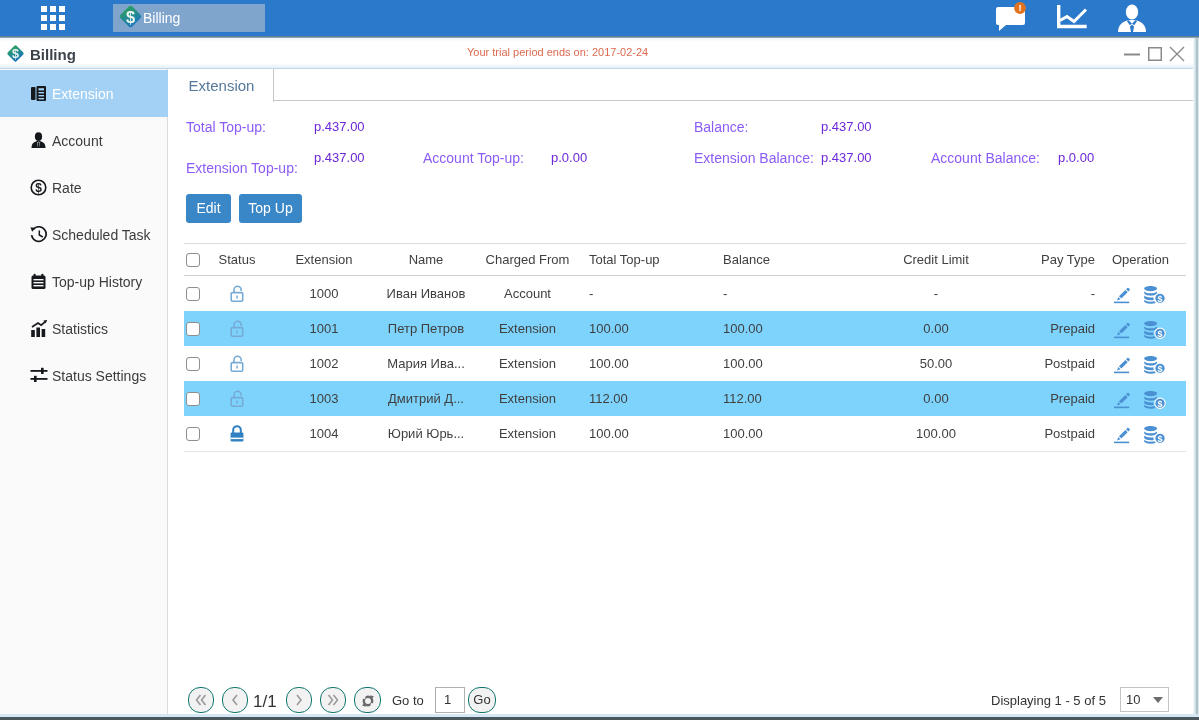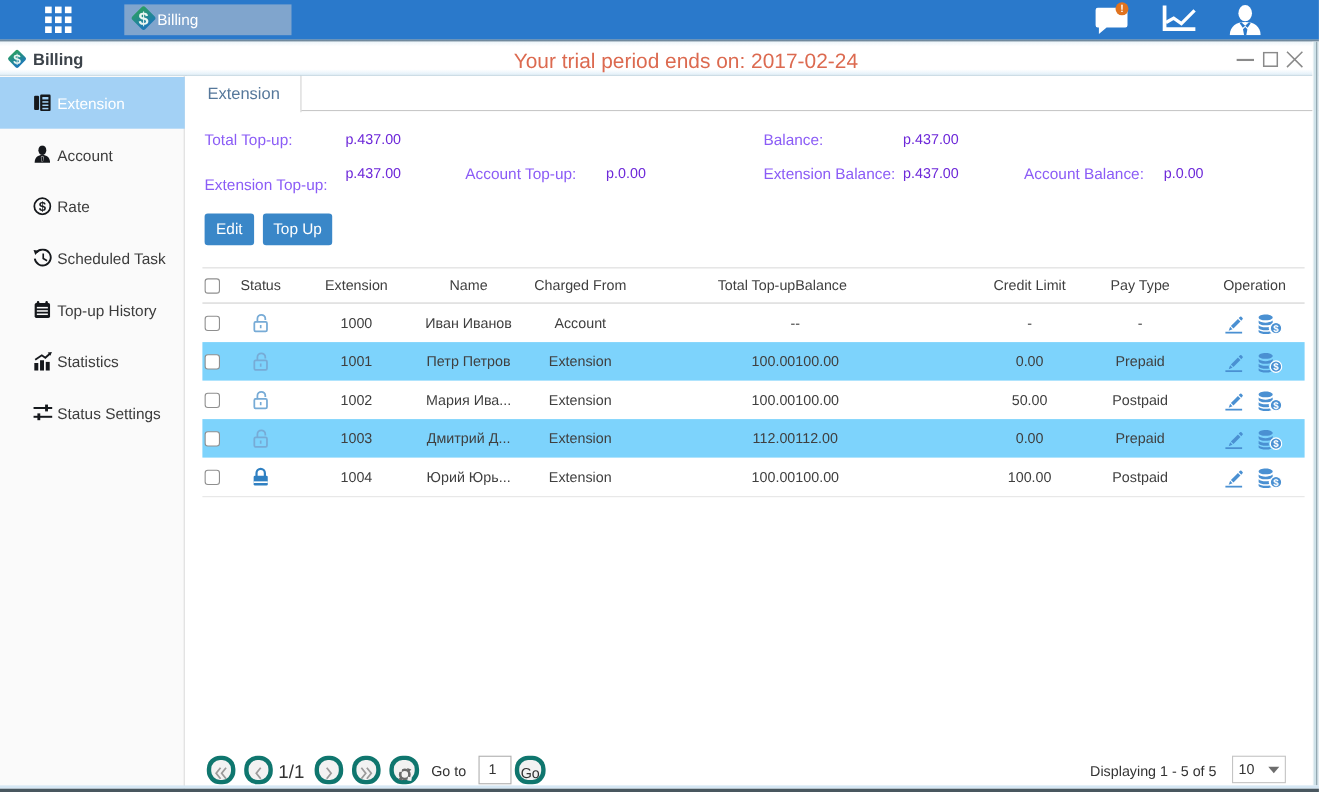--- a/index.html
+++ b/index.html
@@ -16,7 +16,7 @@
 
 .titlebar{position:absolute;left:0;top:38px;width:1199px;height:31px;background:linear-gradient(#edf5fa 0,#ffffff 4px,#ffffff 25px,#ddedf8 31px);border-bottom:1px solid #c3d6e2}
 .titlebar .tt{position:absolute;left:30px;top:8px;font-size:15px;font-weight:bold;color:#3c434a}
-.trial{position:absolute;left:467px;top:8px;font-size:19px;color:#dc6a50}
+.trial{position:absolute;left:467px;top:8px;font-size:11px;color:#dc6a50}
 .winbtns{position:absolute;right:0;top:0}
 
 .sidebar{position:absolute;left:0;top:69px;width:168px;height:651px;background:#fafafa;border-right:1px solid #dcdcdc}

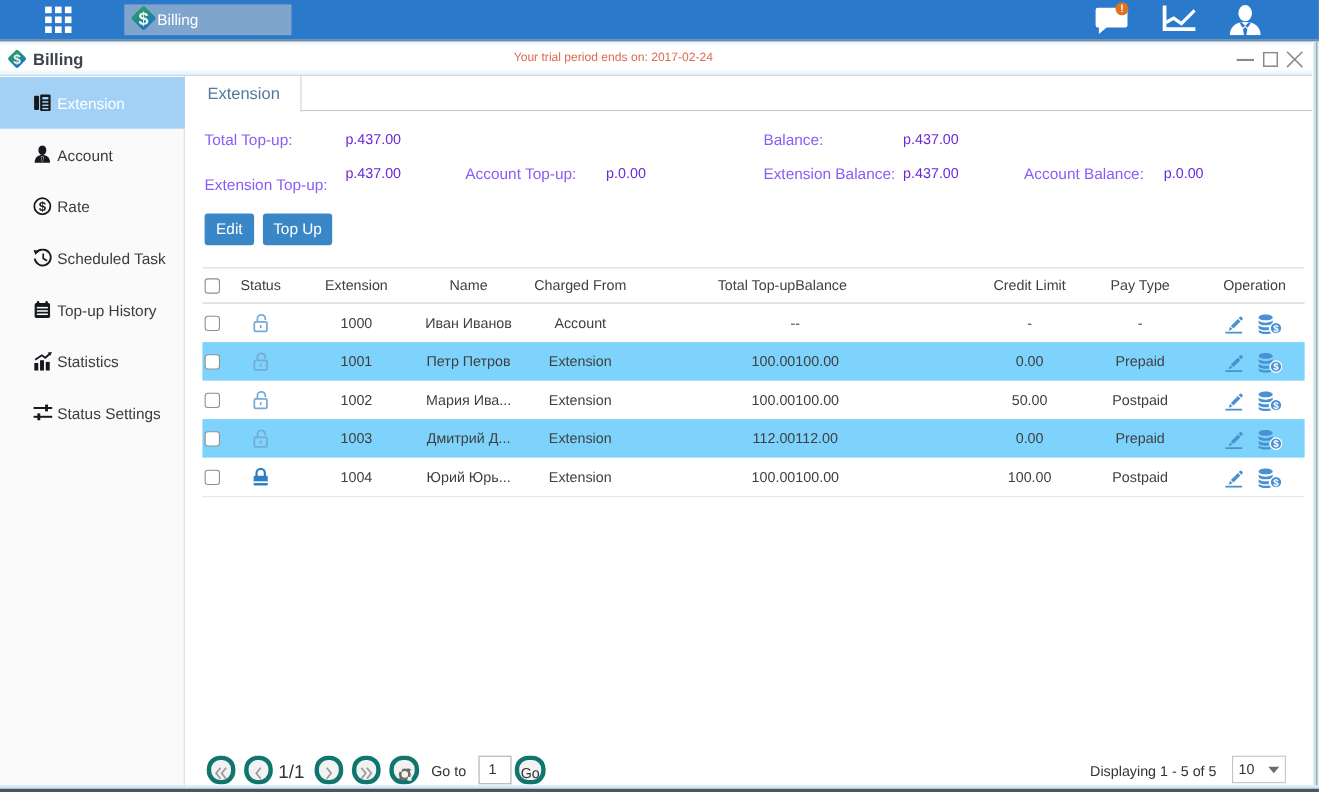--- a/index.html
+++ b/index.html
@@ -36,7 +36,7 @@
 .trow{position:absolute;left:184px;width:1002px;height:35px;display:flex;align-items:center;font-size:13px;color:#3f3f3f}
 .trow.alt{background:#7dd3fc}
 .c1{width:28px}.c2{width:50px;text-align:center}.c3{width:124px;text-align:center}
-.c4{width:80px;text-align:center}.c5{width:123px;text-align:center}.c6{width:134px;text-align:right}
+.c4{width:80px;text-align:center}.c5{width:123px;text-align:center}.c6{width:134px;text-align:left}
 .c7{width:171px;}.c8{width:84px;text-align:center}.c9{width:117px;text-align:center}
 .c10{width:91px;text-align:center;position:relative}
 .cbx{display:inline-block;width:14px;height:14px;border:1px solid #8f8f8f;border-radius:3px;background:#fff;margin-left:2px;vertical-align:middle}

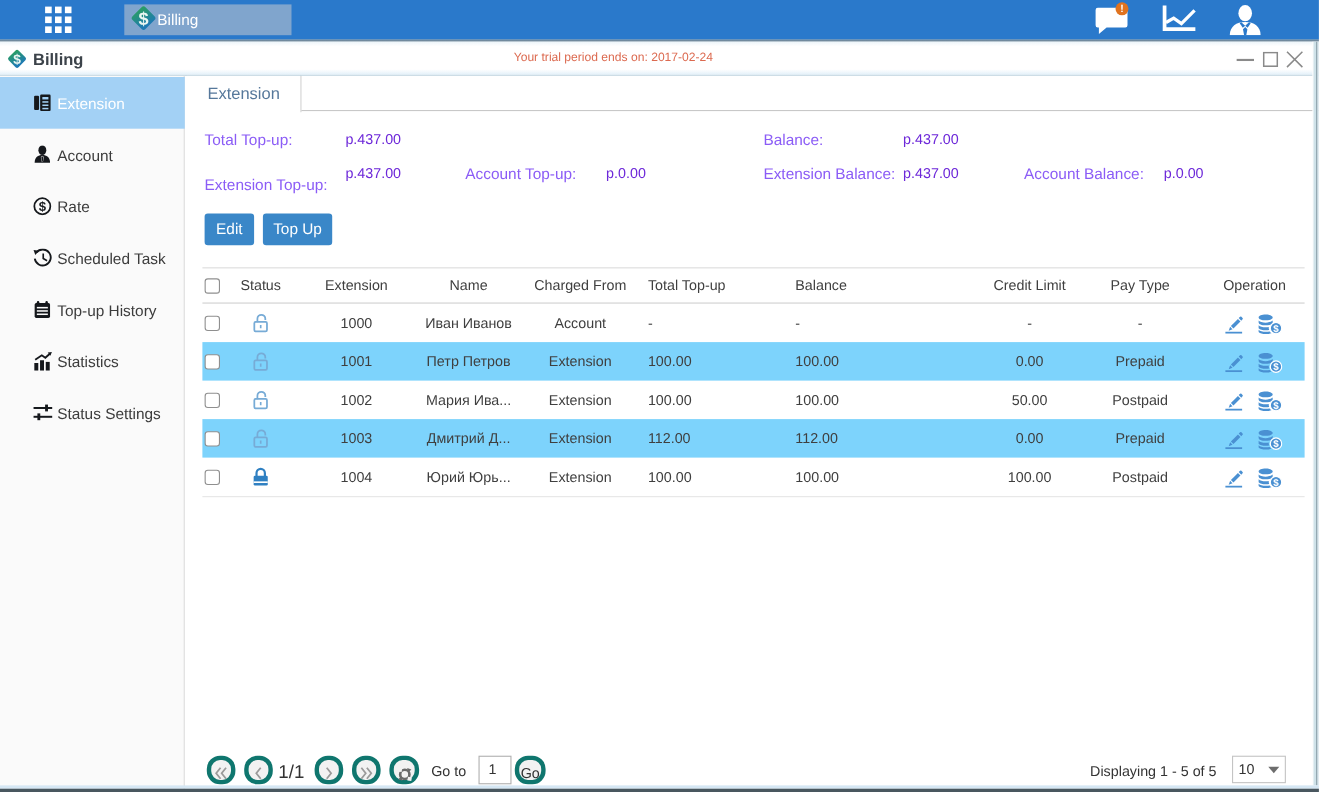--- a/index.html
+++ b/index.html
@@ -37,7 +37,7 @@
 .trow.alt{background:#7dd3fc}
 .c1{width:28px}.c2{width:50px;text-align:center}.c3{width:124px;text-align:center}
 .c4{width:80px;text-align:center}.c5{width:123px;text-align:center}.c6{width:134px;text-align:left}
-.c7{width:171px;}.c8{width:84px;text-align:center}.c9{width:117px;text-align:center}
+.c7{width:171px;}.c8{width:84px;text-align:center}.c9{width:117px;text-align:right}
 .c10{width:91px;text-align:center;position:relative}
 .cbx{display:inline-block;width:14px;height:14px;border:1px solid #8f8f8f;border-radius:3px;background:#fff;margin-left:2px;vertical-align:middle}
 .c2 svg,.c10 svg{vertical-align:middle}

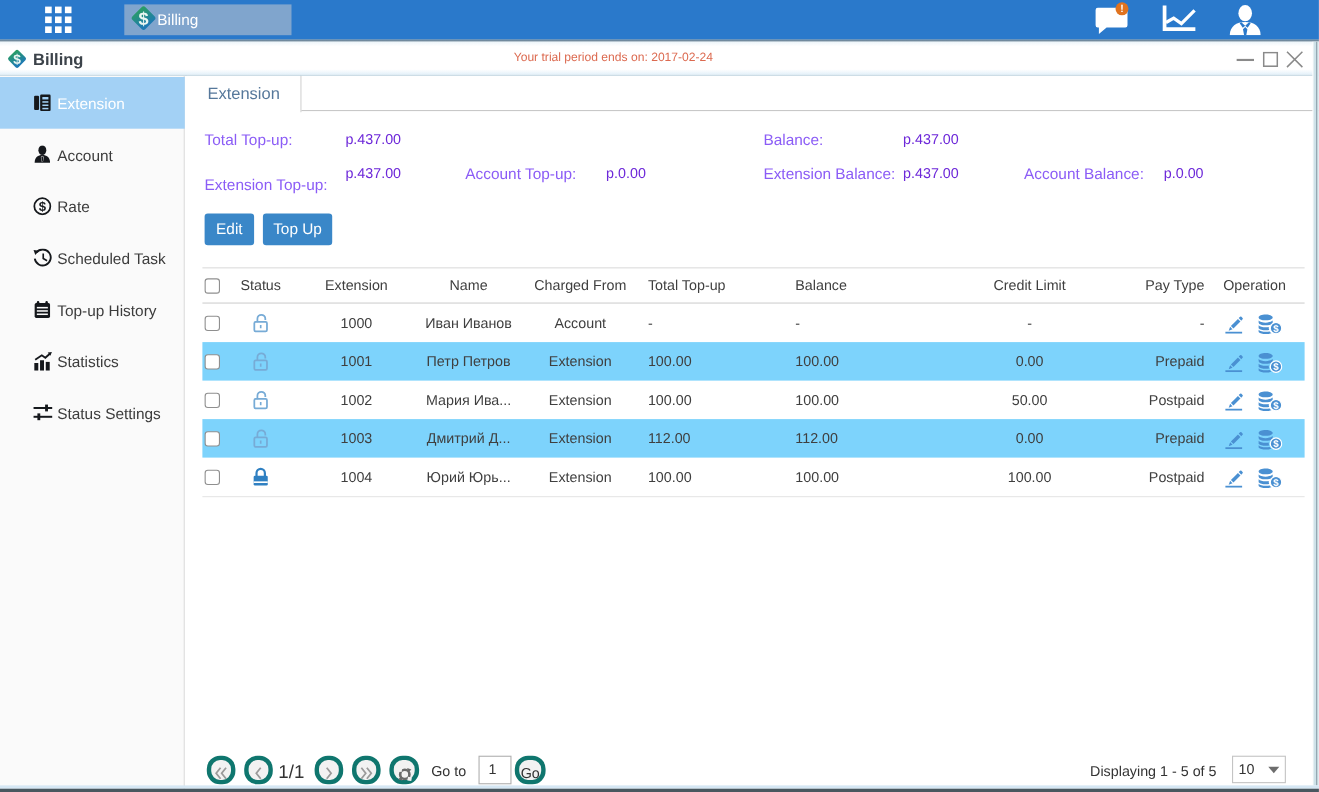--- a/index.html
+++ b/index.html
@@ -42,7 +42,7 @@
 .cbx{display:inline-block;width:14px;height:14px;border:1px solid #8f8f8f;border-radius:3px;background:#fff;margin-left:2px;vertical-align:middle}
 .c2 svg,.c10 svg{vertical-align:middle}
 
-.pbtn{position:absolute;top:687px;width:26px;height:26px;background:#f2f2f2;border:4px solid #0f766e;border-radius:12px;text-align:center}
+.pbtn{position:absolute;top:687px;width:26px;height:26px;background:#f2f2f2;border:1px solid #0f766e;border-radius:12px;text-align:center}
 .pbtn svg{margin-top:6px}
 .ptxt{position:absolute;top:693px;font-size:13px;color:#333;white-space:nowrap}
 .goin{position:absolute;left:435px;top:687px;width:30px;height:26px;border:1px solid #b0b0b0;background:#fff;font-size:13px;color:#333;line-height:24px;padding-left:8px}

